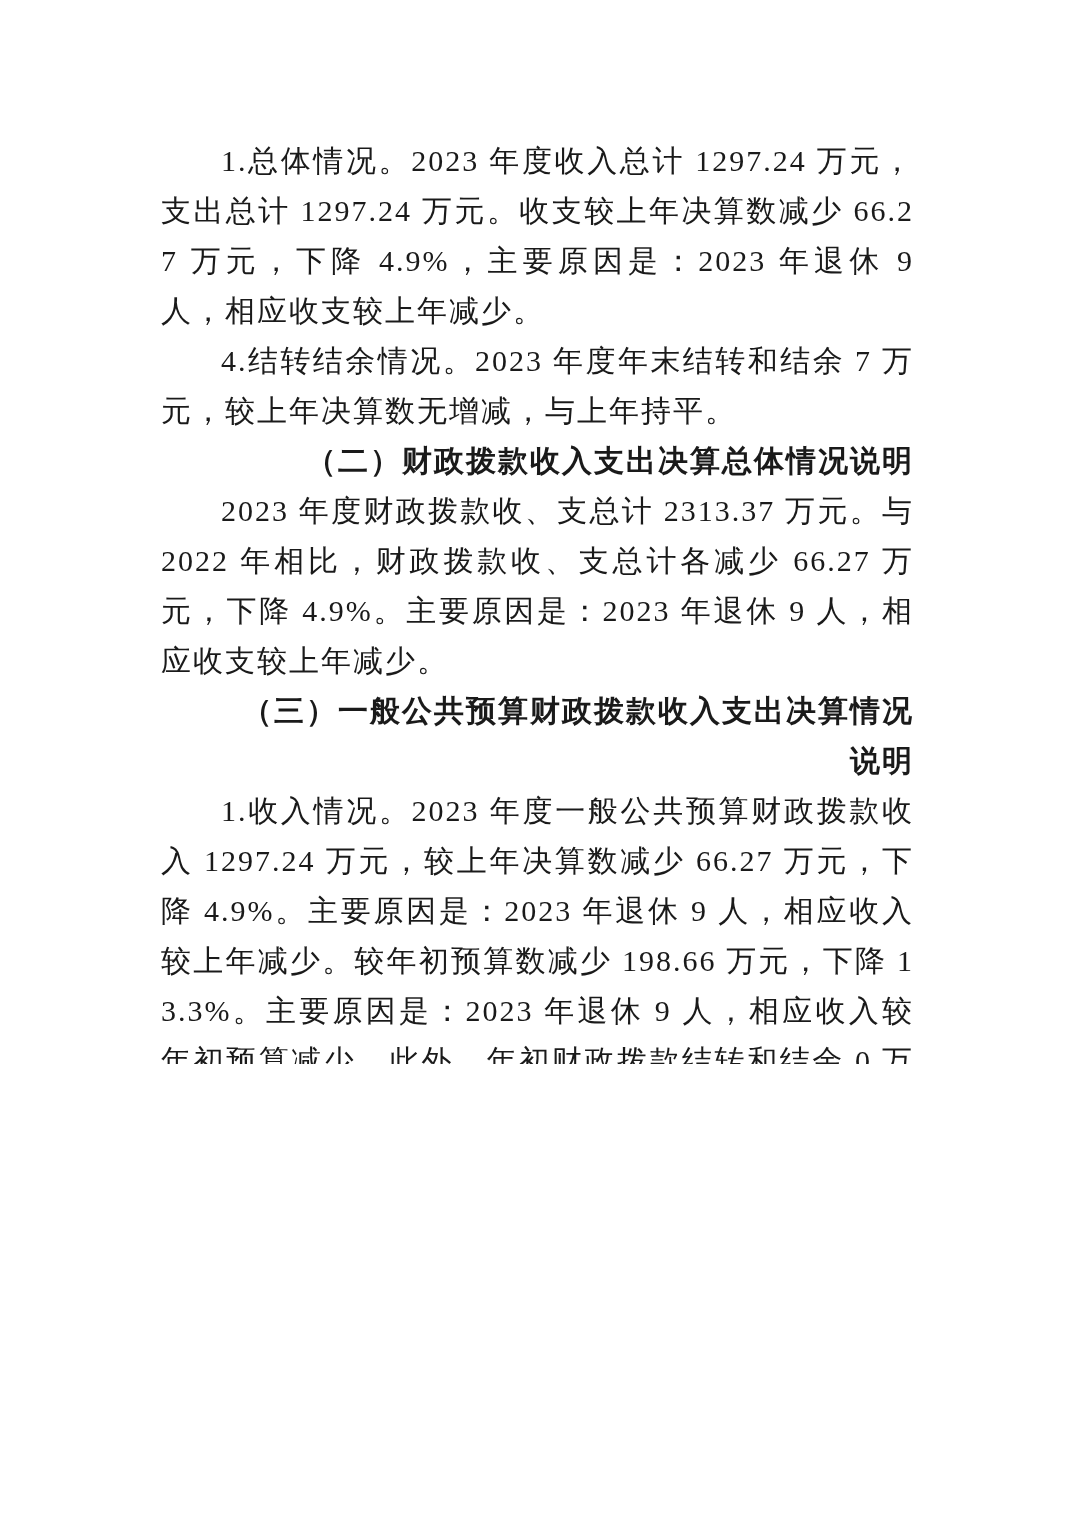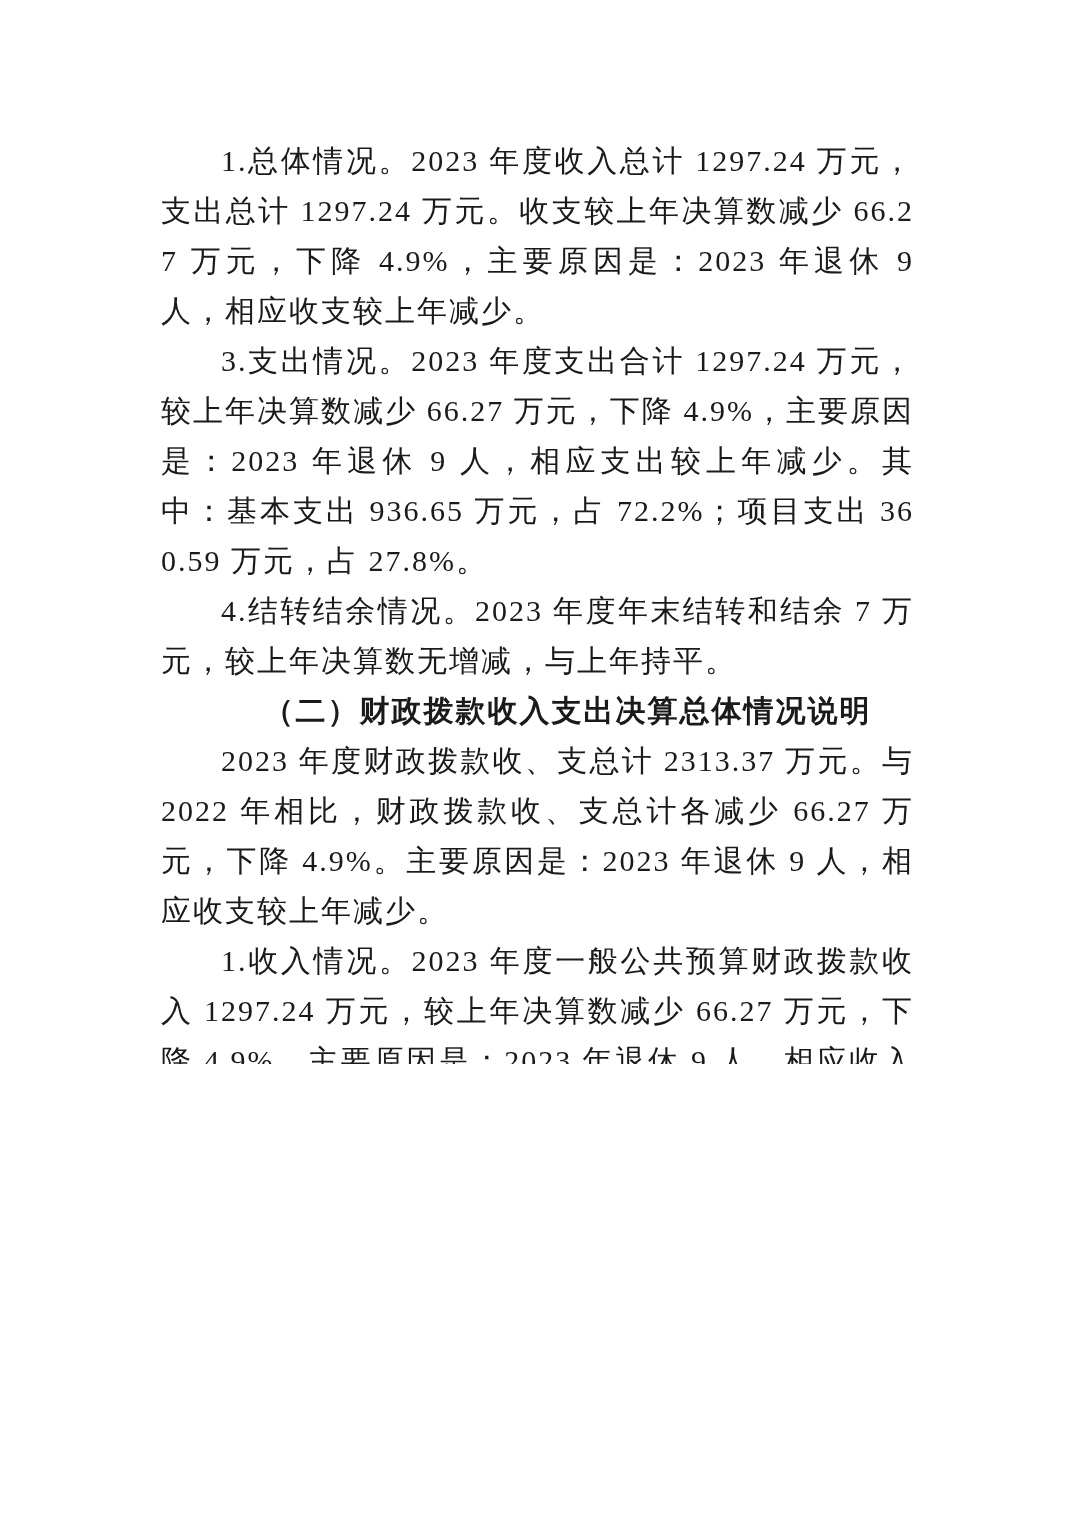--- a/index.html
+++ b/index.html
@@ -53,7 +53,6 @@
 <div class="page">
   <div class="content">
     <p class="body">1.总体情况。2023 年度收入总计 1297.24 万元，支出总计 1297.24 万元。收支较上年决算数减少 66.27 万元，下降 4.9%，主要原因是：2023 年退休 9 人，相应收支较上年减少。</p>
-    <p class="body">3.支出情况。2023 年度支出合计 1297.24 万元，较上年决算数减少 66.27 万元，下降 4.9%，主要原因是：2023 年退休 9 人，相应支出较上年减少。其中：基本支出 936.65 万元，占 72.2%；项目支出 360.59 万元，占 27.8%。</p>
     <p class="body">4.结转结余情况。2023 年度年末结转和结余 7 万元，较上年决算数无增减，与上年持平。</p>
     <p class="heading">（二）财政拨款收入支出决算总体情况说明</p>
     <p class="body">2023 年度财政拨款收、支总计 2313.37 万元。与 2022 年相比，财政拨款收、支总计各减少 66.27 万元，下降 4.9%。主要原因是：2023 年退休 9 人，相应收支较上年减少。</p>

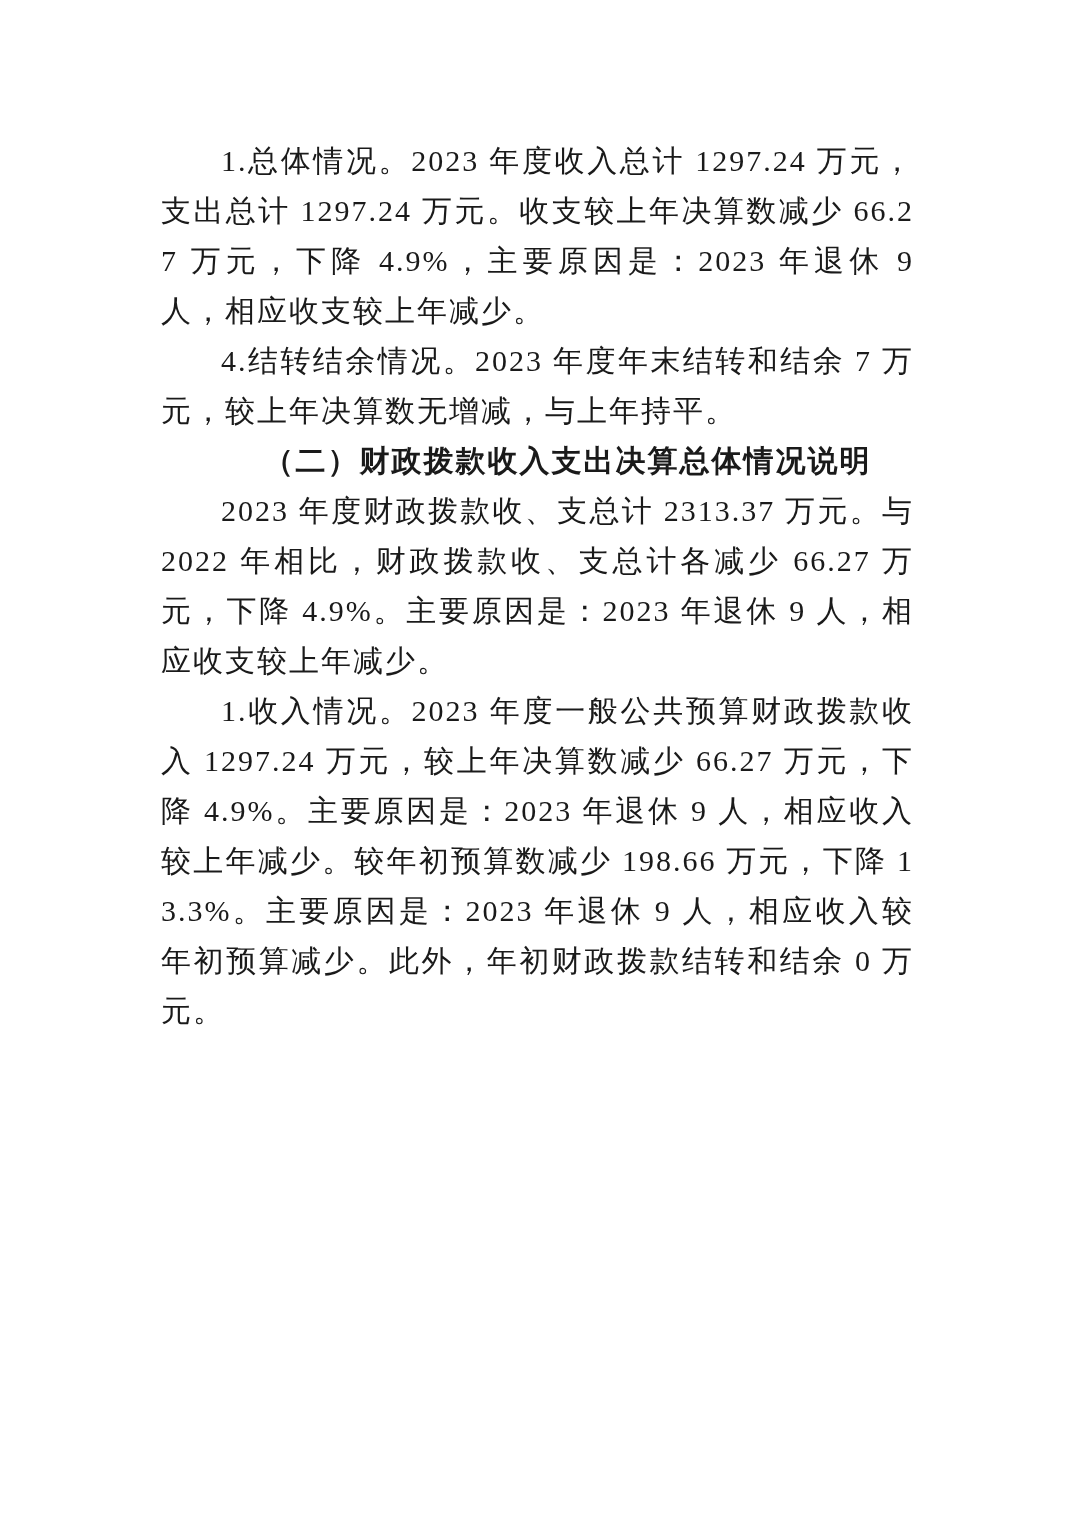--- a/index.html
+++ b/index.html
@@ -34,7 +34,7 @@
   }
   .content p.heading {
     font-weight: bold;
-    text-align: center;
+    text-align: right;
   }
   .page-footer {
     position: absolute;

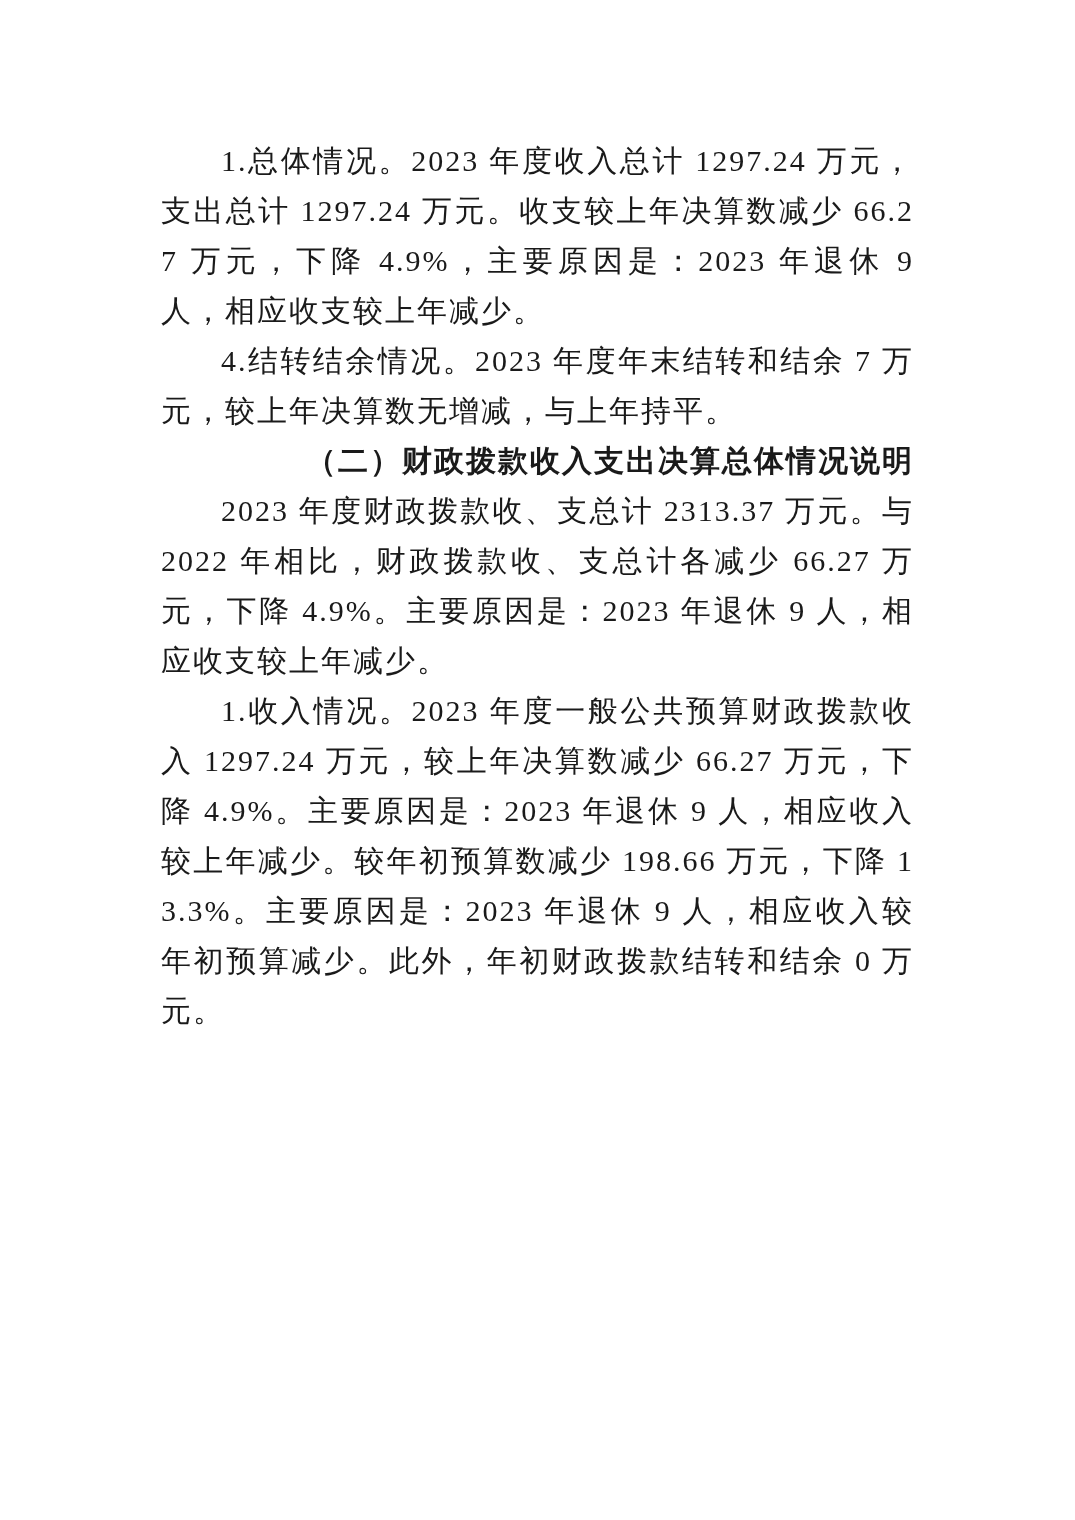--- a/index.html
+++ b/index.html
@@ -56,6 +56,7 @@
     <p class="body">4.结转结余情况。2023 年度年末结转和结余 7 万元，较上年决算数无增减，与上年持平。</p>
     <p class="heading">（二）财政拨款收入支出决算总体情况说明</p>
     <p class="body">2023 年度财政拨款收、支总计 2313.37 万元。与 2022 年相比，财政拨款收、支总计各减少 66.27 万元，下降 4.9%。主要原因是：2023 年退休 9 人，相应收支较上年减少。</p>
+    <p class="heading">（三）一般公共预算财政拨款收入支出决算情况说明</p>
     <p class="body">1.收入情况。2023 年度一般公共预算财政拨款收入 1297.24 万元，较上年决算数减少 66.27 万元，下降 4.9%。主要原因是：2023 年退休 9 人，相应收入较上年减少。较年初预算数减少 198.66 万元，下降 13.3%。主要原因是：2023 年退休 9 人，相应收入较年初预算减少。此外，年初财政拨款结转和结余 0 万元。</p>
   </div>
 

